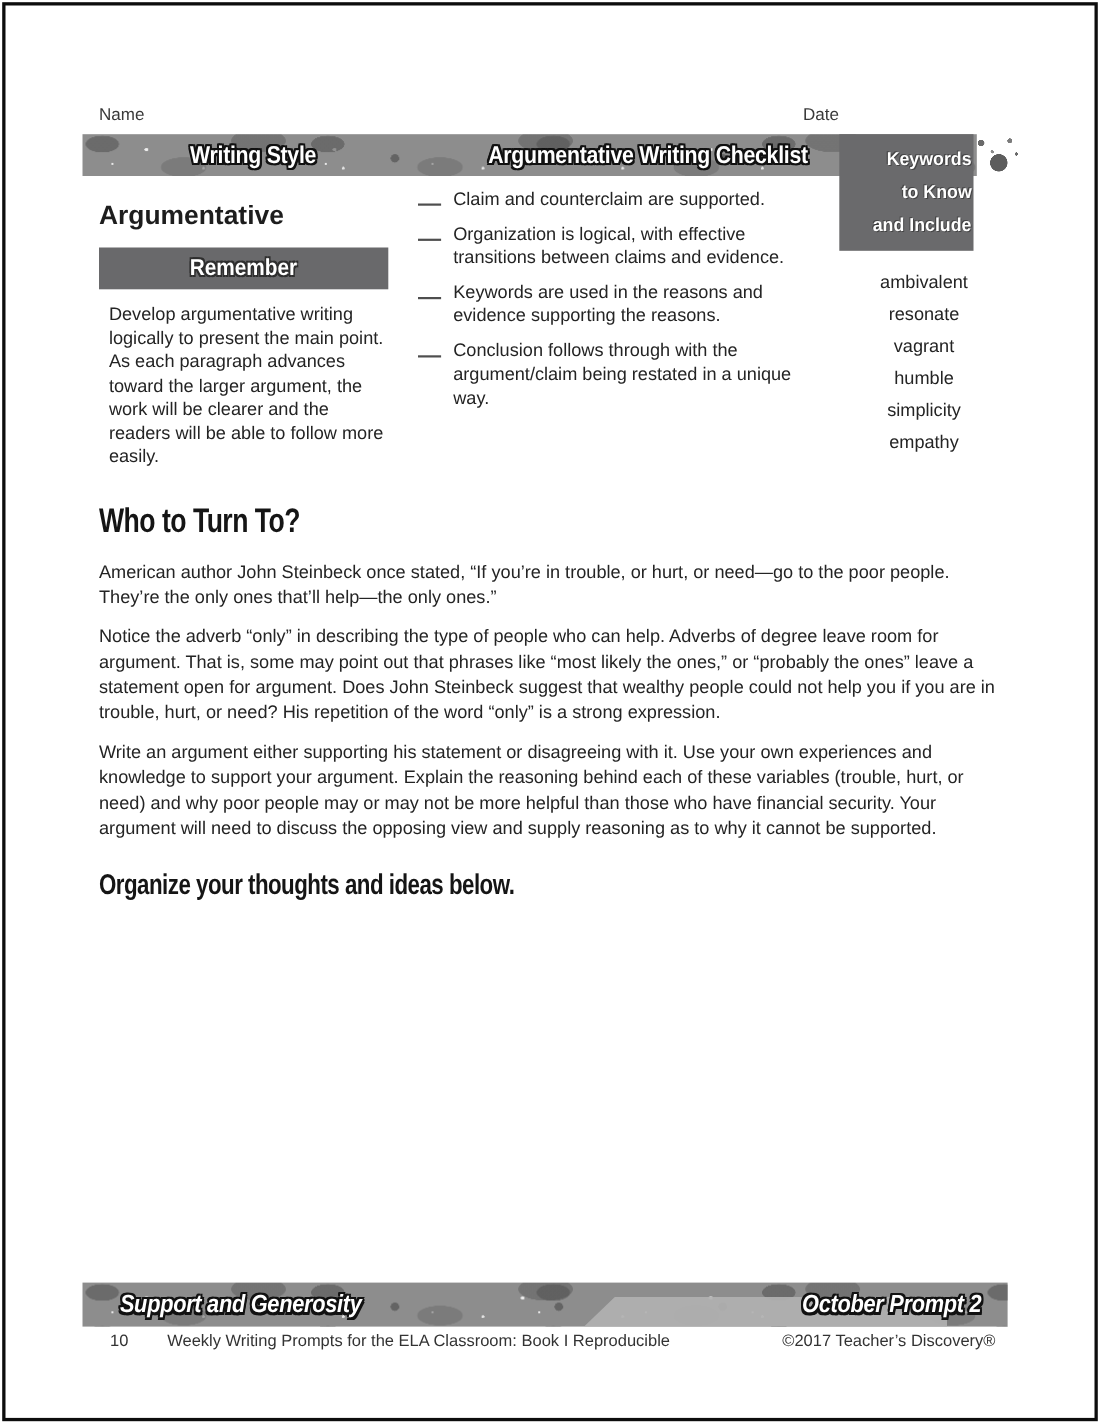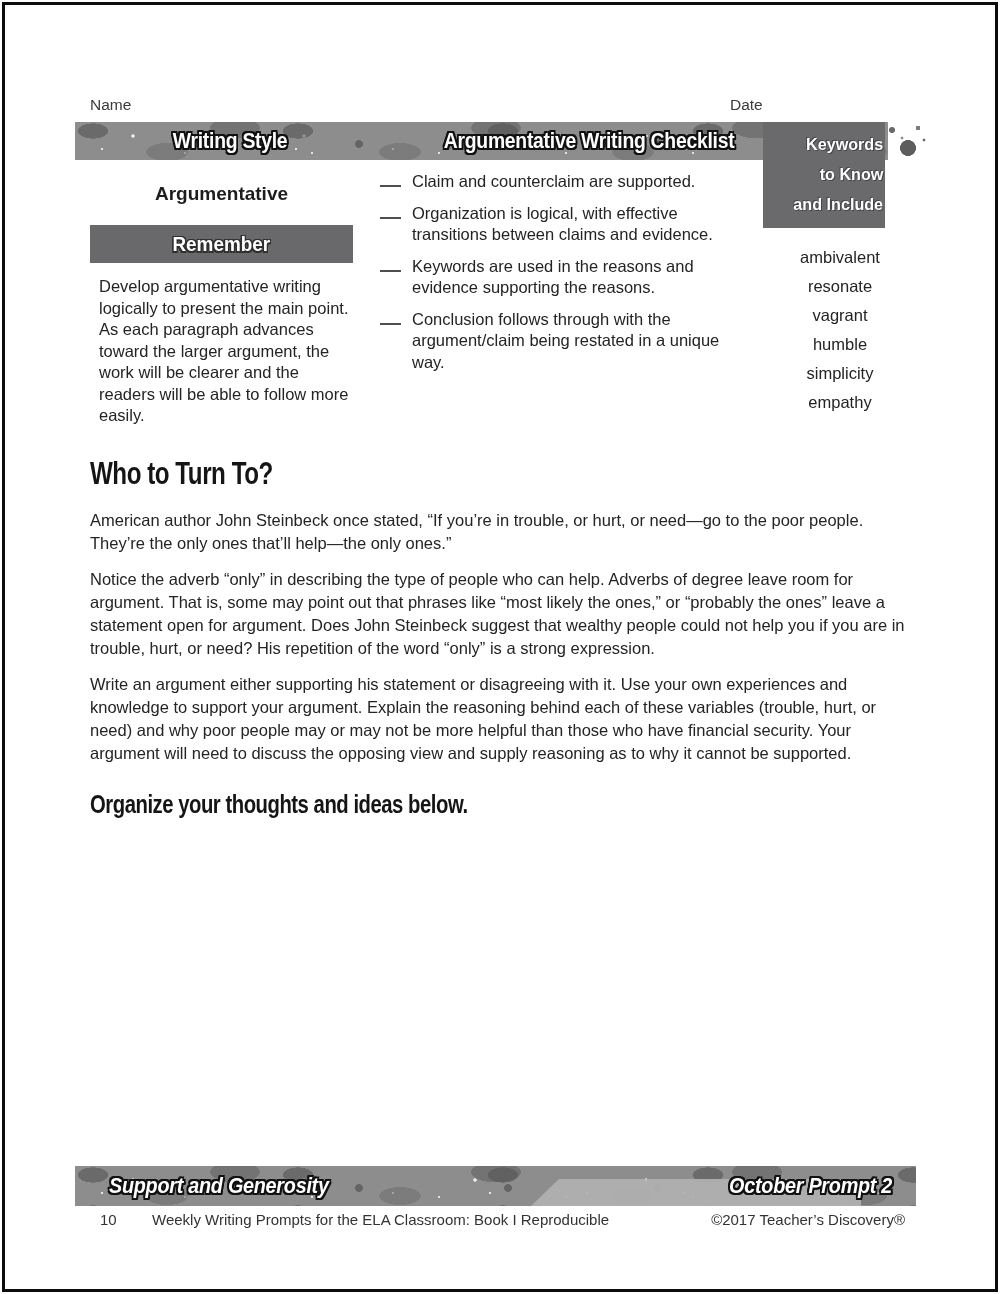--- a/index.html
+++ b/index.html
@@ -97,7 +97,7 @@
   
   .style-name {
     position:absolute; left:90px; top:183px; width:263px;
-    text-align:center; font-weight:bold; font-size:19px; color:#1d1d1d;
+    text-align:left; font-weight:bold; font-size:24px; color:#1d1d1d;
   }
   .remember-bar {
     position:absolute; left:90px; top:225px; width:263px; height:38px;

